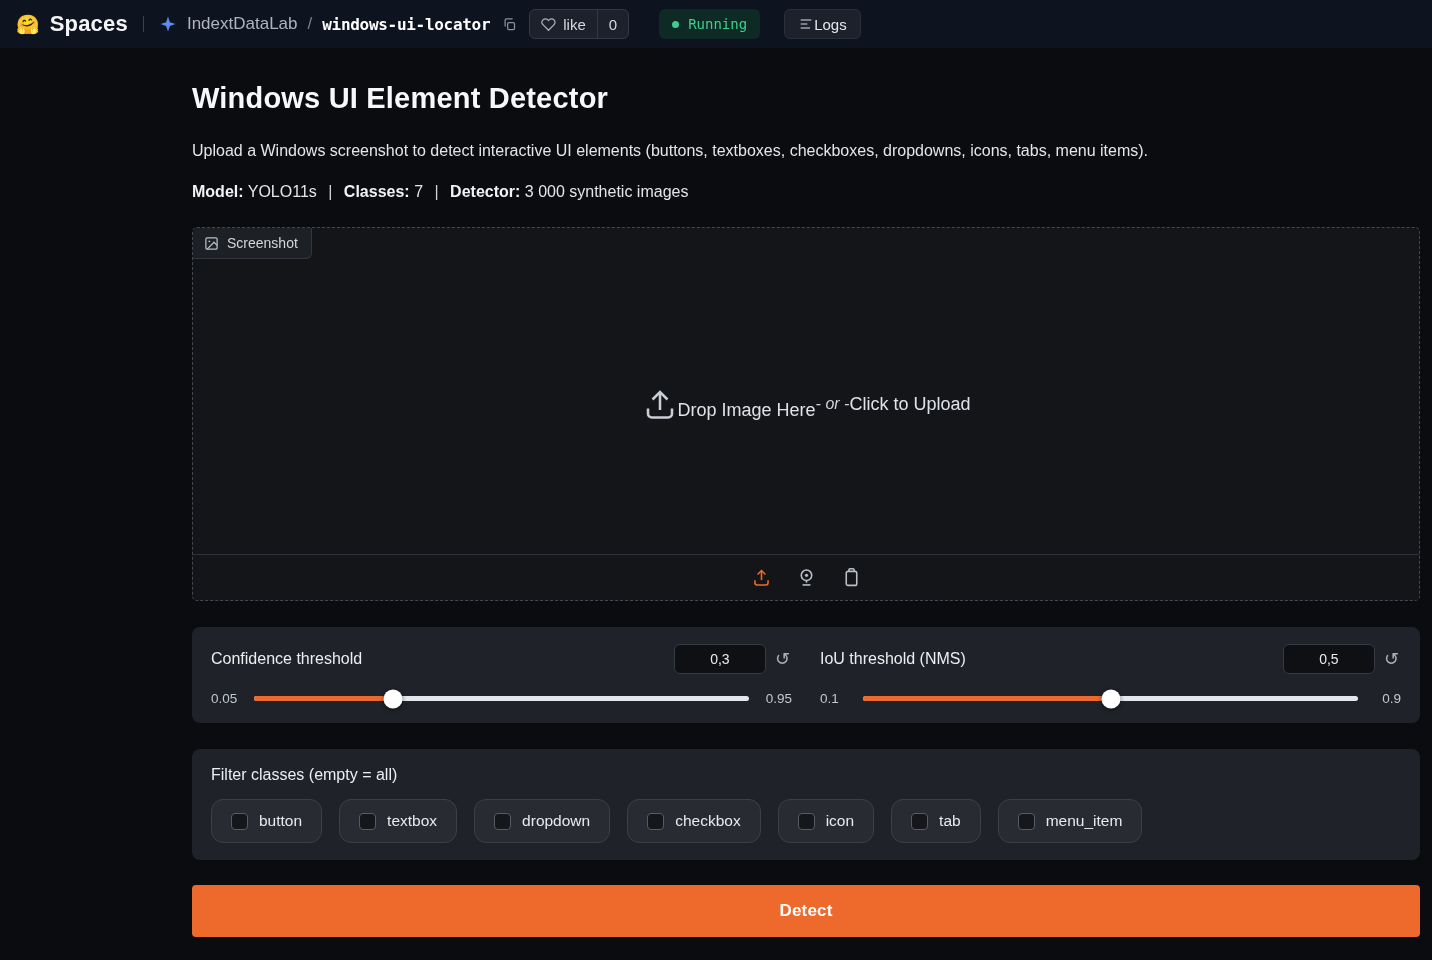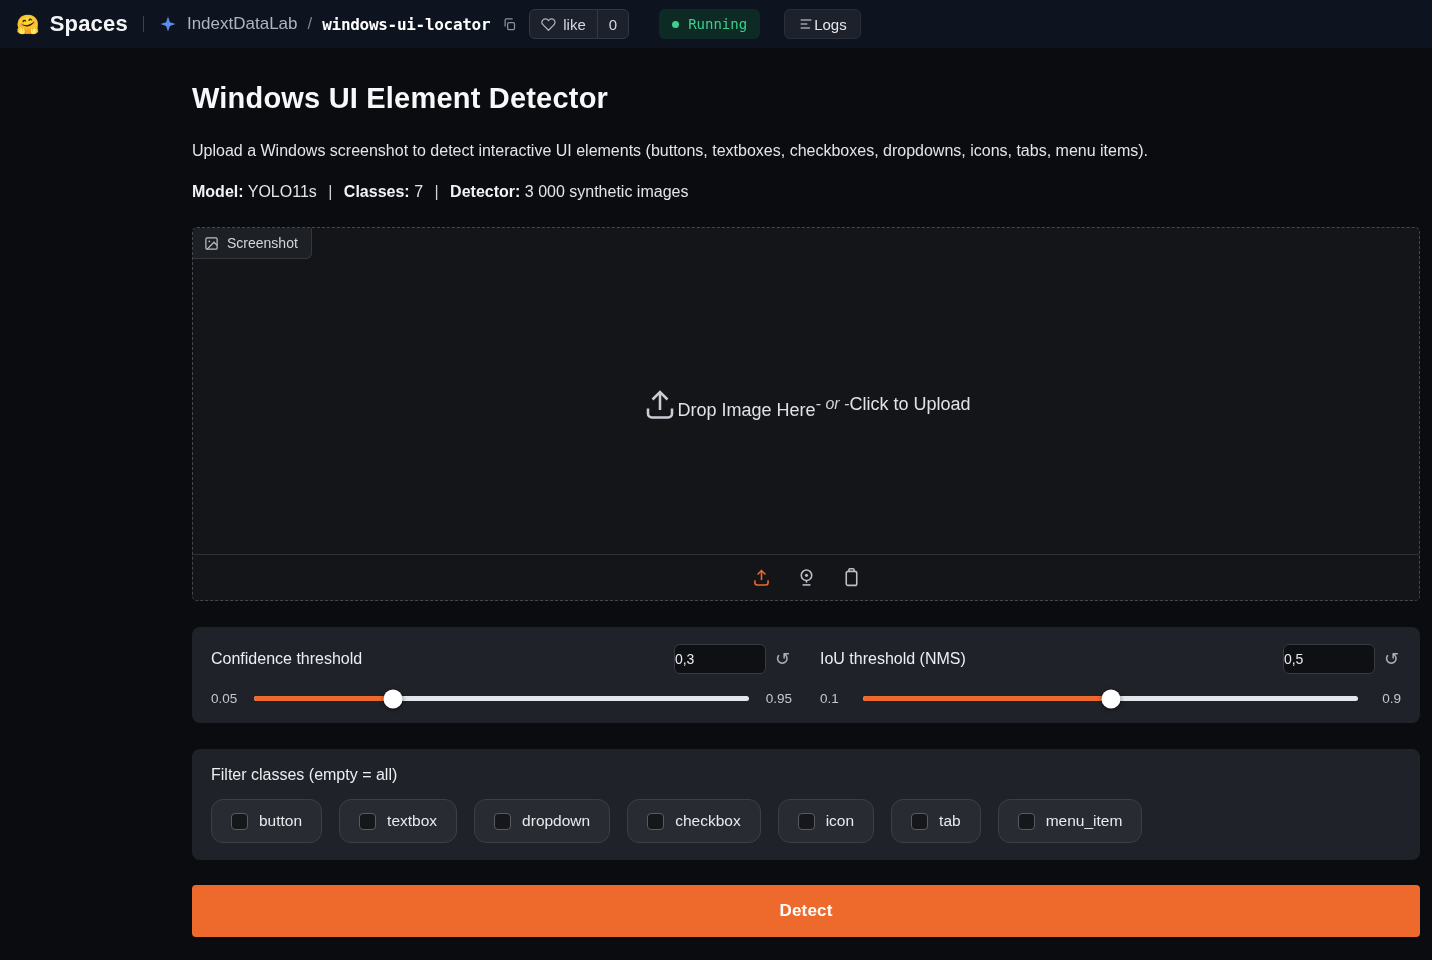--- a/index.html
+++ b/index.html
@@ -61,7 +61,7 @@
   .slider-head { display:flex; align-items:center; justify-content:space-between; }
   .slider-label { font-size:16px; color:#eceef1; }
   .num-wrap { display:flex; align-items:center; gap:7px; }
-  .num-input { width:92px; height:30px; background:#0e1014; border:1px solid #363a42; border-radius:6px; color:#e8eaed; font-size:14px; font-family:inherit; }
+  .num-input { width:92px; height:30px; background:#0e1014; border:1px solid #363a42; border-radius:6px; color:#e8eaed; font-size:14px; text-align:center; font-family:inherit; }
   .reset-btn { background:none; border:none; color:#aab0ba; font-size:18px; line-height:1; cursor:pointer; padding:0 2px; font-family:"DejaVu Sans",sans-serif; }
   .slider-row { display:flex; align-items:center; gap:13px; margin-top:17px; }
   .range-min, .range-max { font-size:13.5px; color:#c3c7cf; min-width:30px; }

